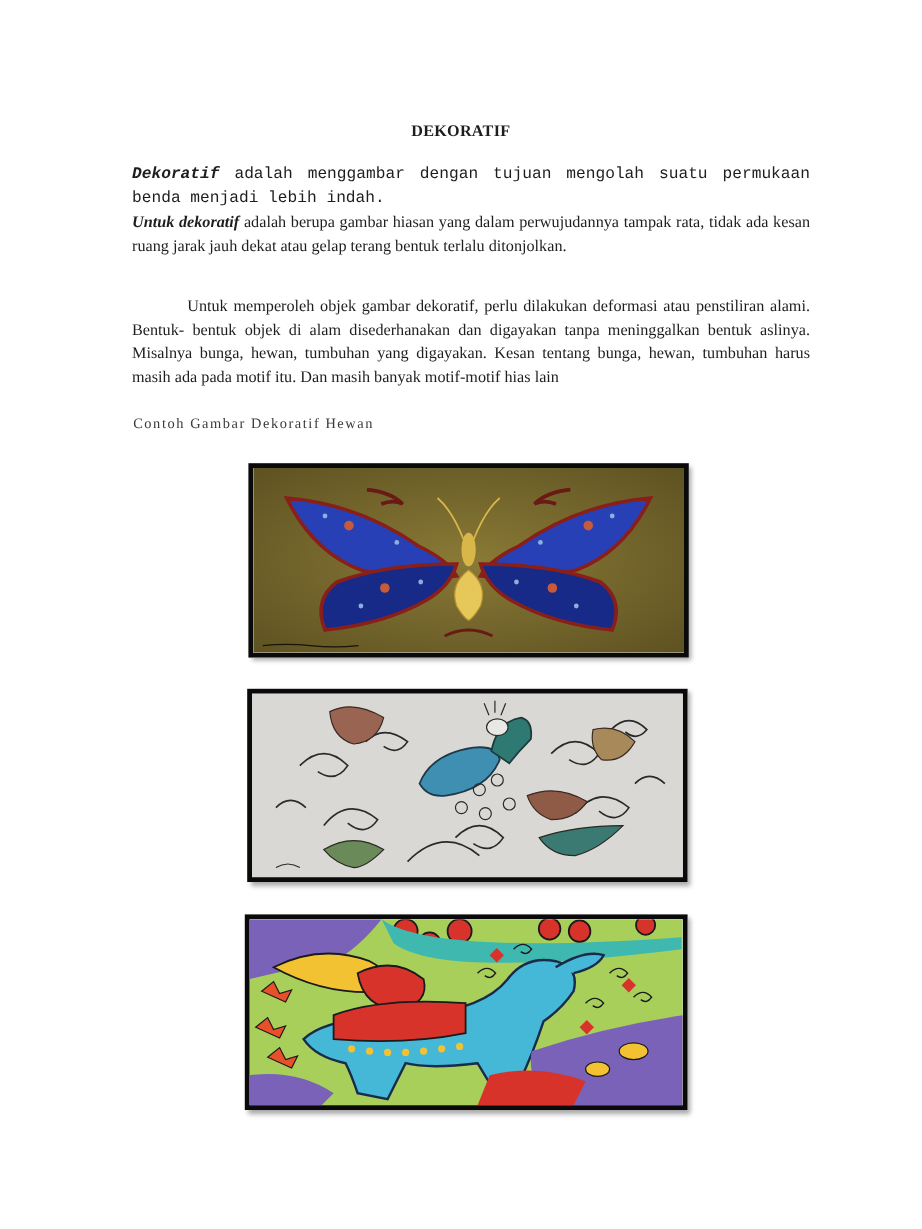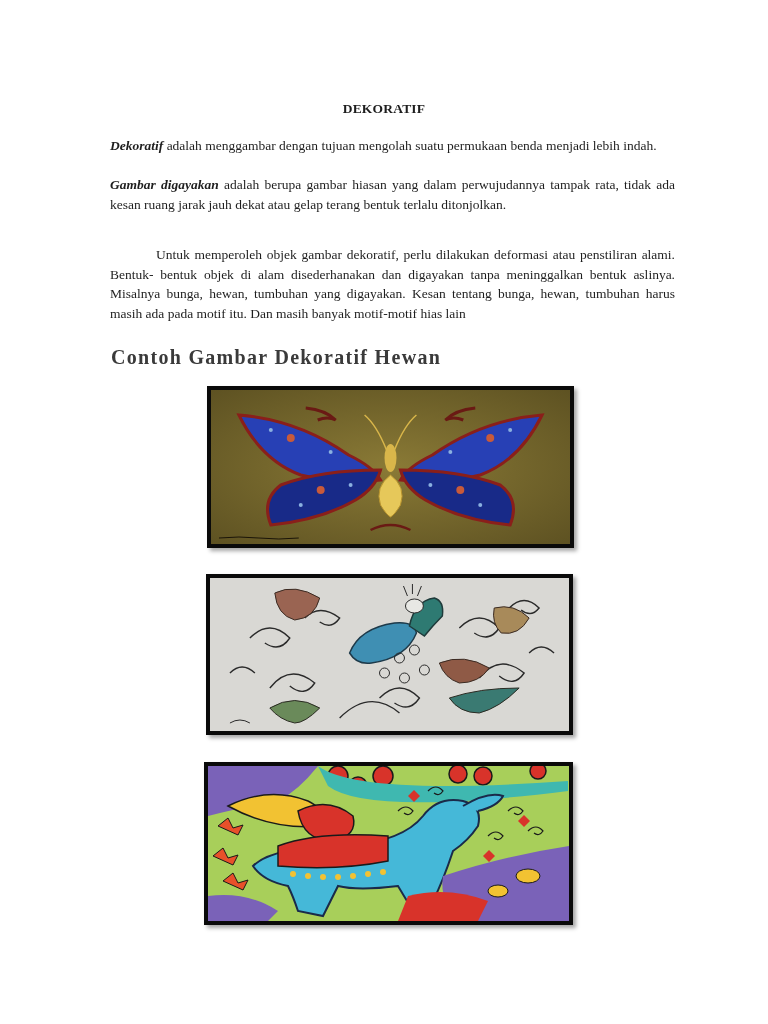--- a/index.html
+++ b/index.html
@@ -42,7 +42,7 @@
       margin: 0;
     }
     .para b i, .para i b { font-weight: bold; font-style: italic; }
-    .p1 { top: 136px; }
+    .p1 { top: 136px; font-family: Liberation Mono, monospace; }
     .p2 { top: 175px; }
     .p3 { top: 233px; text-indent: 46px; margin-top: 12px; }
     .section-heading {

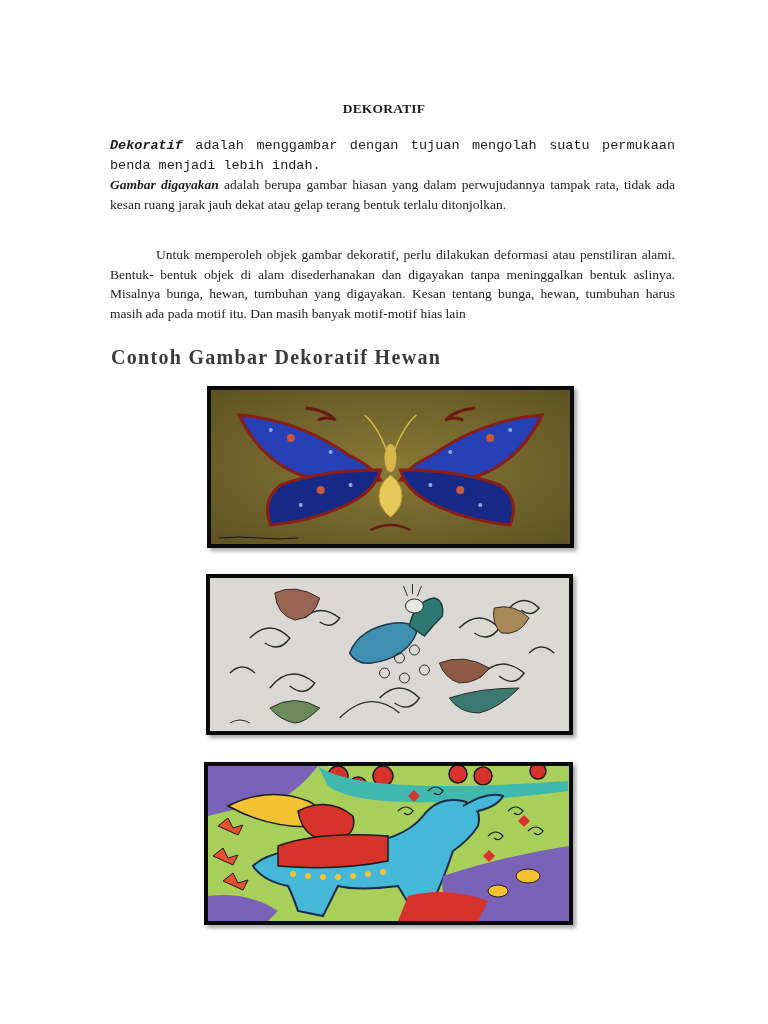--- a/index.html
+++ b/index.html
@@ -76,7 +76,7 @@
 
   <p class="para p1"><b><i>Dekoratif</i></b><span> adalah menggambar dengan tujuan mengolah suatu permukaan benda menjadi lebih indah.</span></p>
 
-  <p class="para p2"><b><i>Gambar digayakan</i></b><span> adalah berupa gambar hiasan yang dalam perwujudannya tampak rata, tidak ada kesan ruang jarak jauh dekat atau gelap terang bentuk terlalu ditonjolkan.</span></p>
+  <p class="para p2"><b><i>Untuk dekoratif</i></b><span> adalah berupa gambar hiasan yang dalam perwujudannya tampak rata, tidak ada kesan ruang jarak jauh dekat atau gelap terang bentuk terlalu ditonjolkan.</span></p>
 
   <p class="para p3">Untuk memperoleh objek gambar dekoratif, perlu dilakukan deformasi atau penstiliran alami. Bentuk- bentuk objek di alam disederhanakan dan digayakan tanpa meninggalkan bentuk aslinya. Misalnya bunga, hewan, tumbuhan yang digayakan. Kesan tentang bunga, hewan, tumbuhan  harus masih ada pada motif itu. Dan masih banyak motif-motif hias lain</p>
 

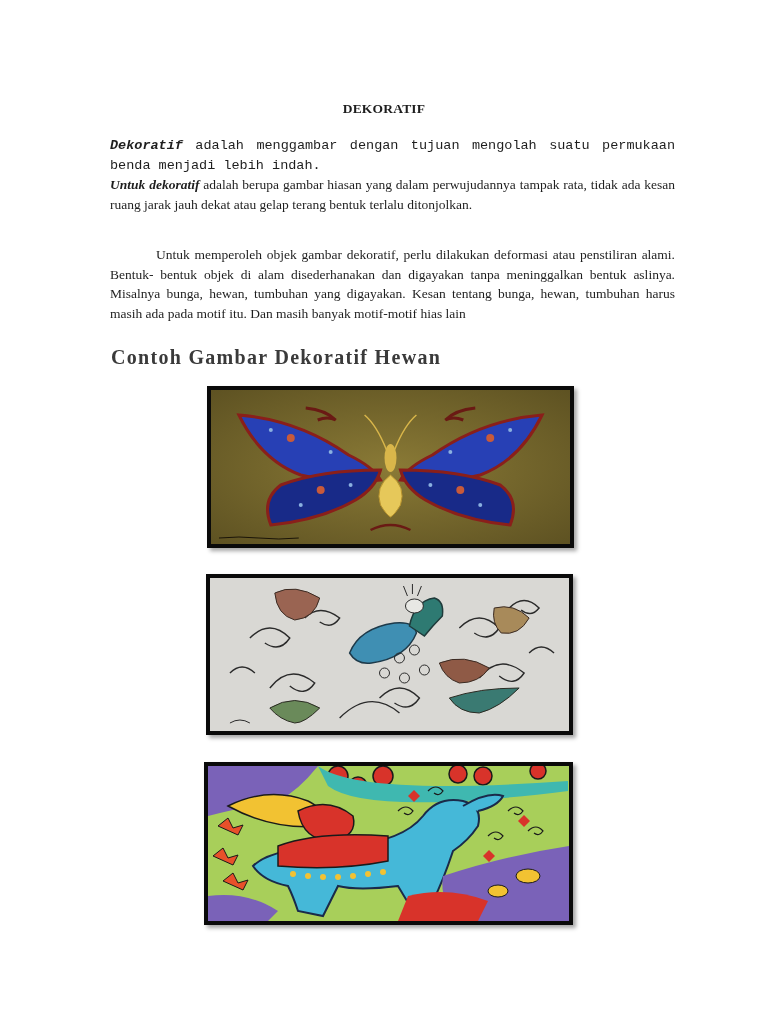--- a/index.html
+++ b/index.html
@@ -49,8 +49,8 @@
       position: absolute;
       top: 346px;
       left: 111px;
-      font-size: 20px;
-      font-weight: bold;
+      font-size: 12px;
+      font-weight: normal;
       letter-spacing: 1.3px;
       color: #3a3a3a;
       margin: 0;

